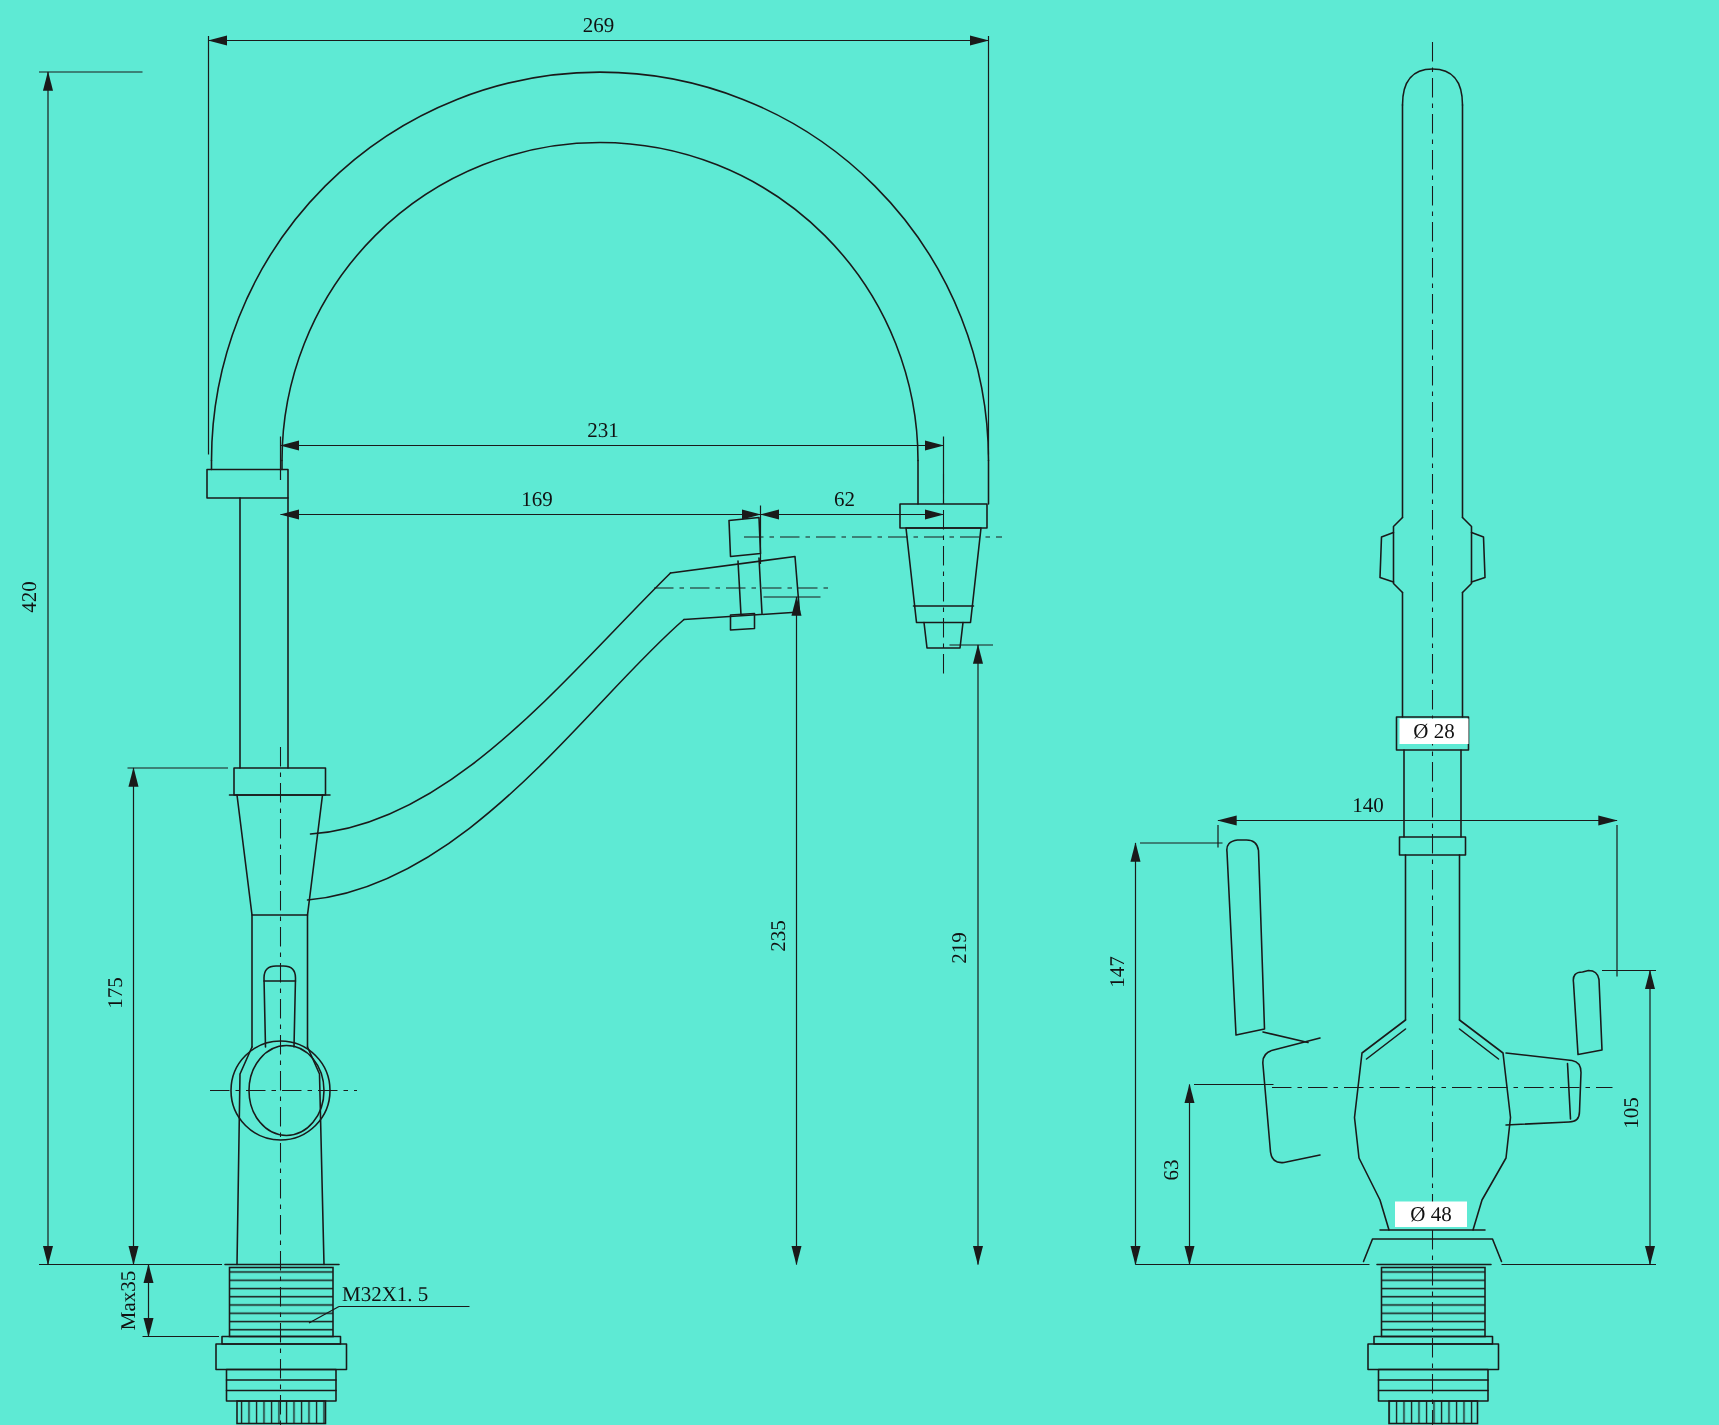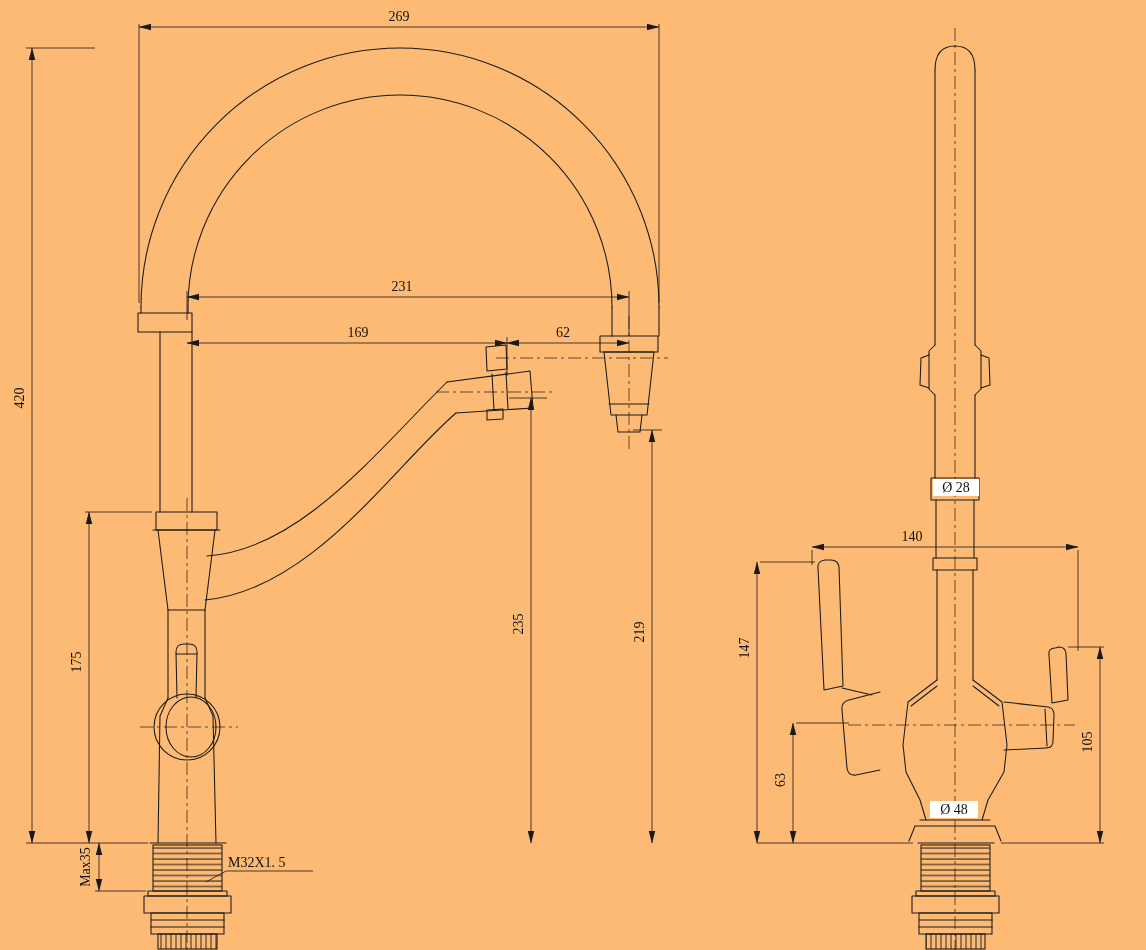--- a/index.html
+++ b/index.html
@@ -3,7 +3,7 @@
 <meta charset="utf-8">
 <style>
   html,body{margin:0;padding:0;background:#ffffff;}
-  .page{width:1146px;height:950px;background:#fdba74;position:relative;overflow:hidden;}
+  .page{width:1146px;height:950px;background:#5eead4;position:relative;overflow:hidden;}
   .ol{fill:none;stroke:#1a1a1a;stroke-width:1.05;stroke-linecap:round;stroke-linejoin:round;}
   .olf{stroke:#1a1a1a;stroke-width:1.05;}
   .dm{fill:none;stroke:#1a1a1a;stroke-width:0.8;}

